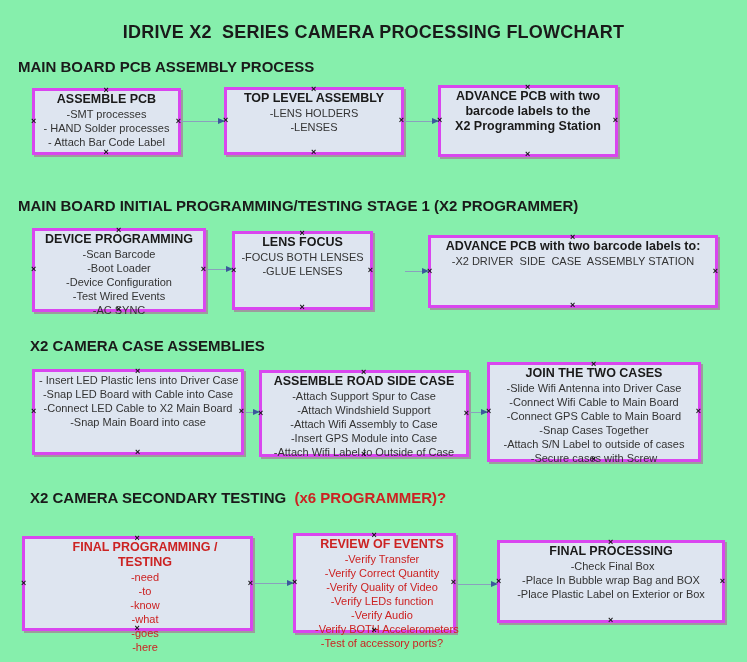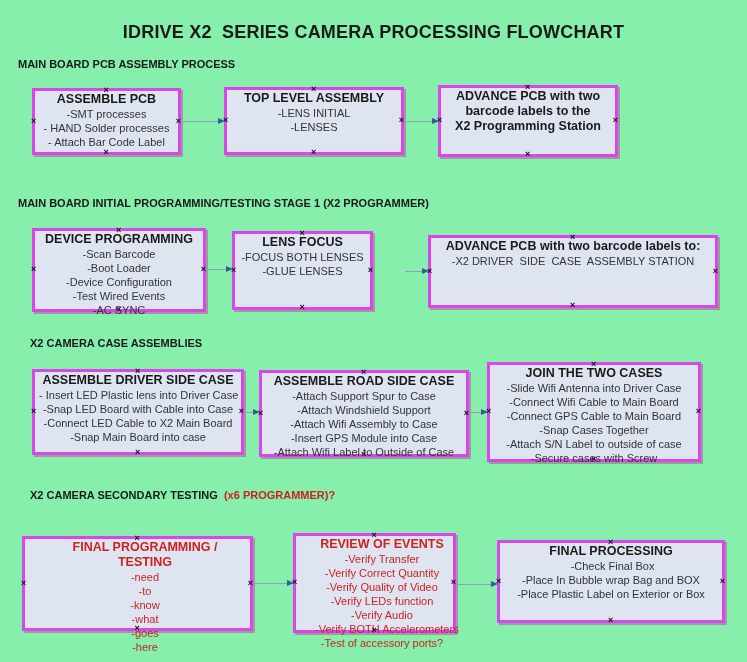--- a/index.html
+++ b/index.html
@@ -6,7 +6,7 @@
   .canvas{position:relative;width:747px;height:662px;background:#86efac;overflow:hidden;}
   .main-title{position:absolute;top:22px;left:0;width:100%;text-align:center;
     font-size:18px;font-weight:bold;color:#1a1a1a;white-space:pre;letter-spacing:.2px;}
-  .section-header{position:absolute;font-size:11px;font-weight:bold;color:#1a1a1a;white-space:pre;}
+  .section-header{position:absolute;font-size:15px;font-weight:bold;color:#1a1a1a;white-space:pre;}
   .box{position:absolute;box-sizing:border-box;background:#dee5f0;border:3px solid #d946ef;
     box-shadow:2px 2px 0 #9c9c9c;padding:1px 4px;text-align:center;}
   .box-title{font-size:12.5px;font-weight:bold;color:#1a1a1a;line-height:15px;white-space:pre-line;}

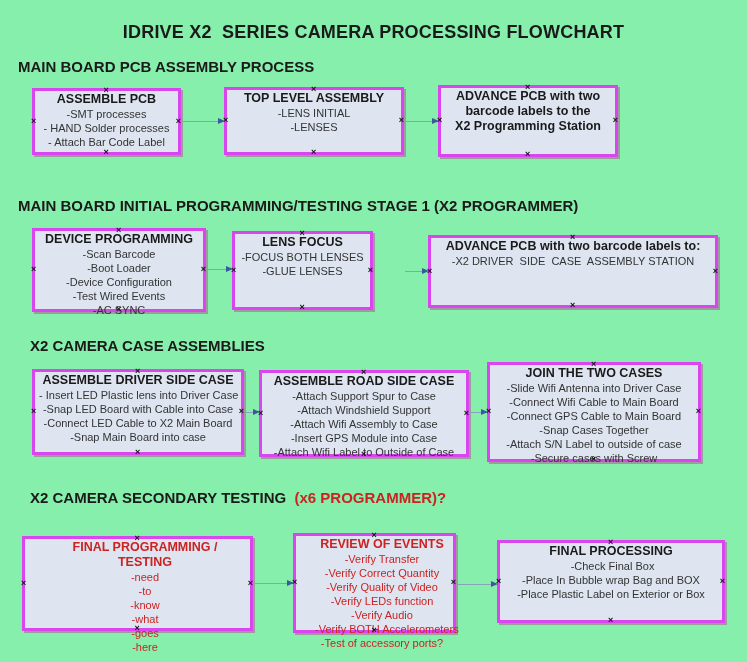--- a/index.html
+++ b/index.html
@@ -45,7 +45,7 @@
   <div class="box" style="left:224px;top:87px;width:180px;height:68px">
     <div class="box-title">TOP LEVEL ASSEMBLY</div>
     <div class="box-items">
-        <div class="box-item">-LENS INITIAL</div>
+        <div class="box-item">-LENS HOLDERS</div>
         <div class="box-item">-LENSES</div>
       </div>
   <span class="handle h-t">×</span>

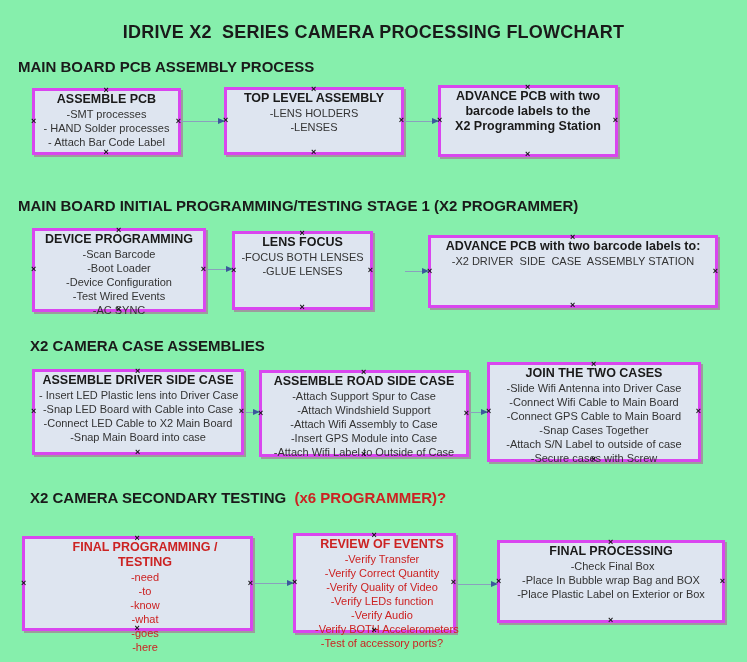--- a/index.html
+++ b/index.html
@@ -106,7 +106,6 @@
 
   <div class="section-header" style="left:30px;top:337px">X2 CAMERA CASE ASSEMBLIES</div>
   <div class="box" style="left:32px;top:369px;width:212px;height:86px">
-    <div class="box-title">ASSEMBLE DRIVER SIDE CASE</div>
     <div class="box-items">
         <div class="box-item">- Insert LED Plastic lens into Driver Case</div>
         <div class="box-item">-Snap LED Board with Cable into Case</div>

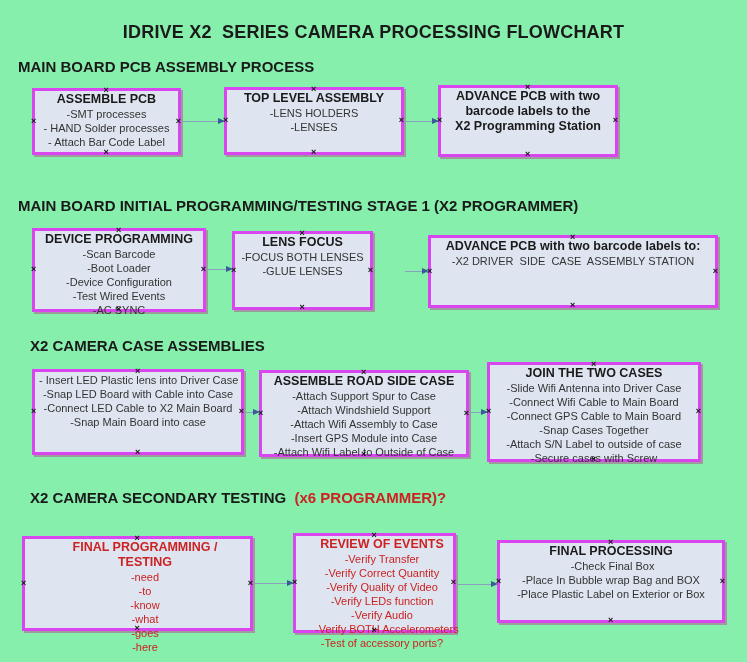--- a/index.html
+++ b/index.html
@@ -138,7 +138,7 @@
         <div class="box-item">-Connect Wifi Cable to Main Board</div>
         <div class="box-item">-Connect GPS Cable to Main Board</div>
         <div class="box-item">-Snap Cases Together</div>
-        <div class="box-item">-Attach S/N Label to outside of case</div>
+        <div class="box-item">-Attach S/N Label to outside of cases</div>
         <div class="box-item">-Secure cases with Screw</div>
       </div>
   <span class="handle h-t">×</span>

